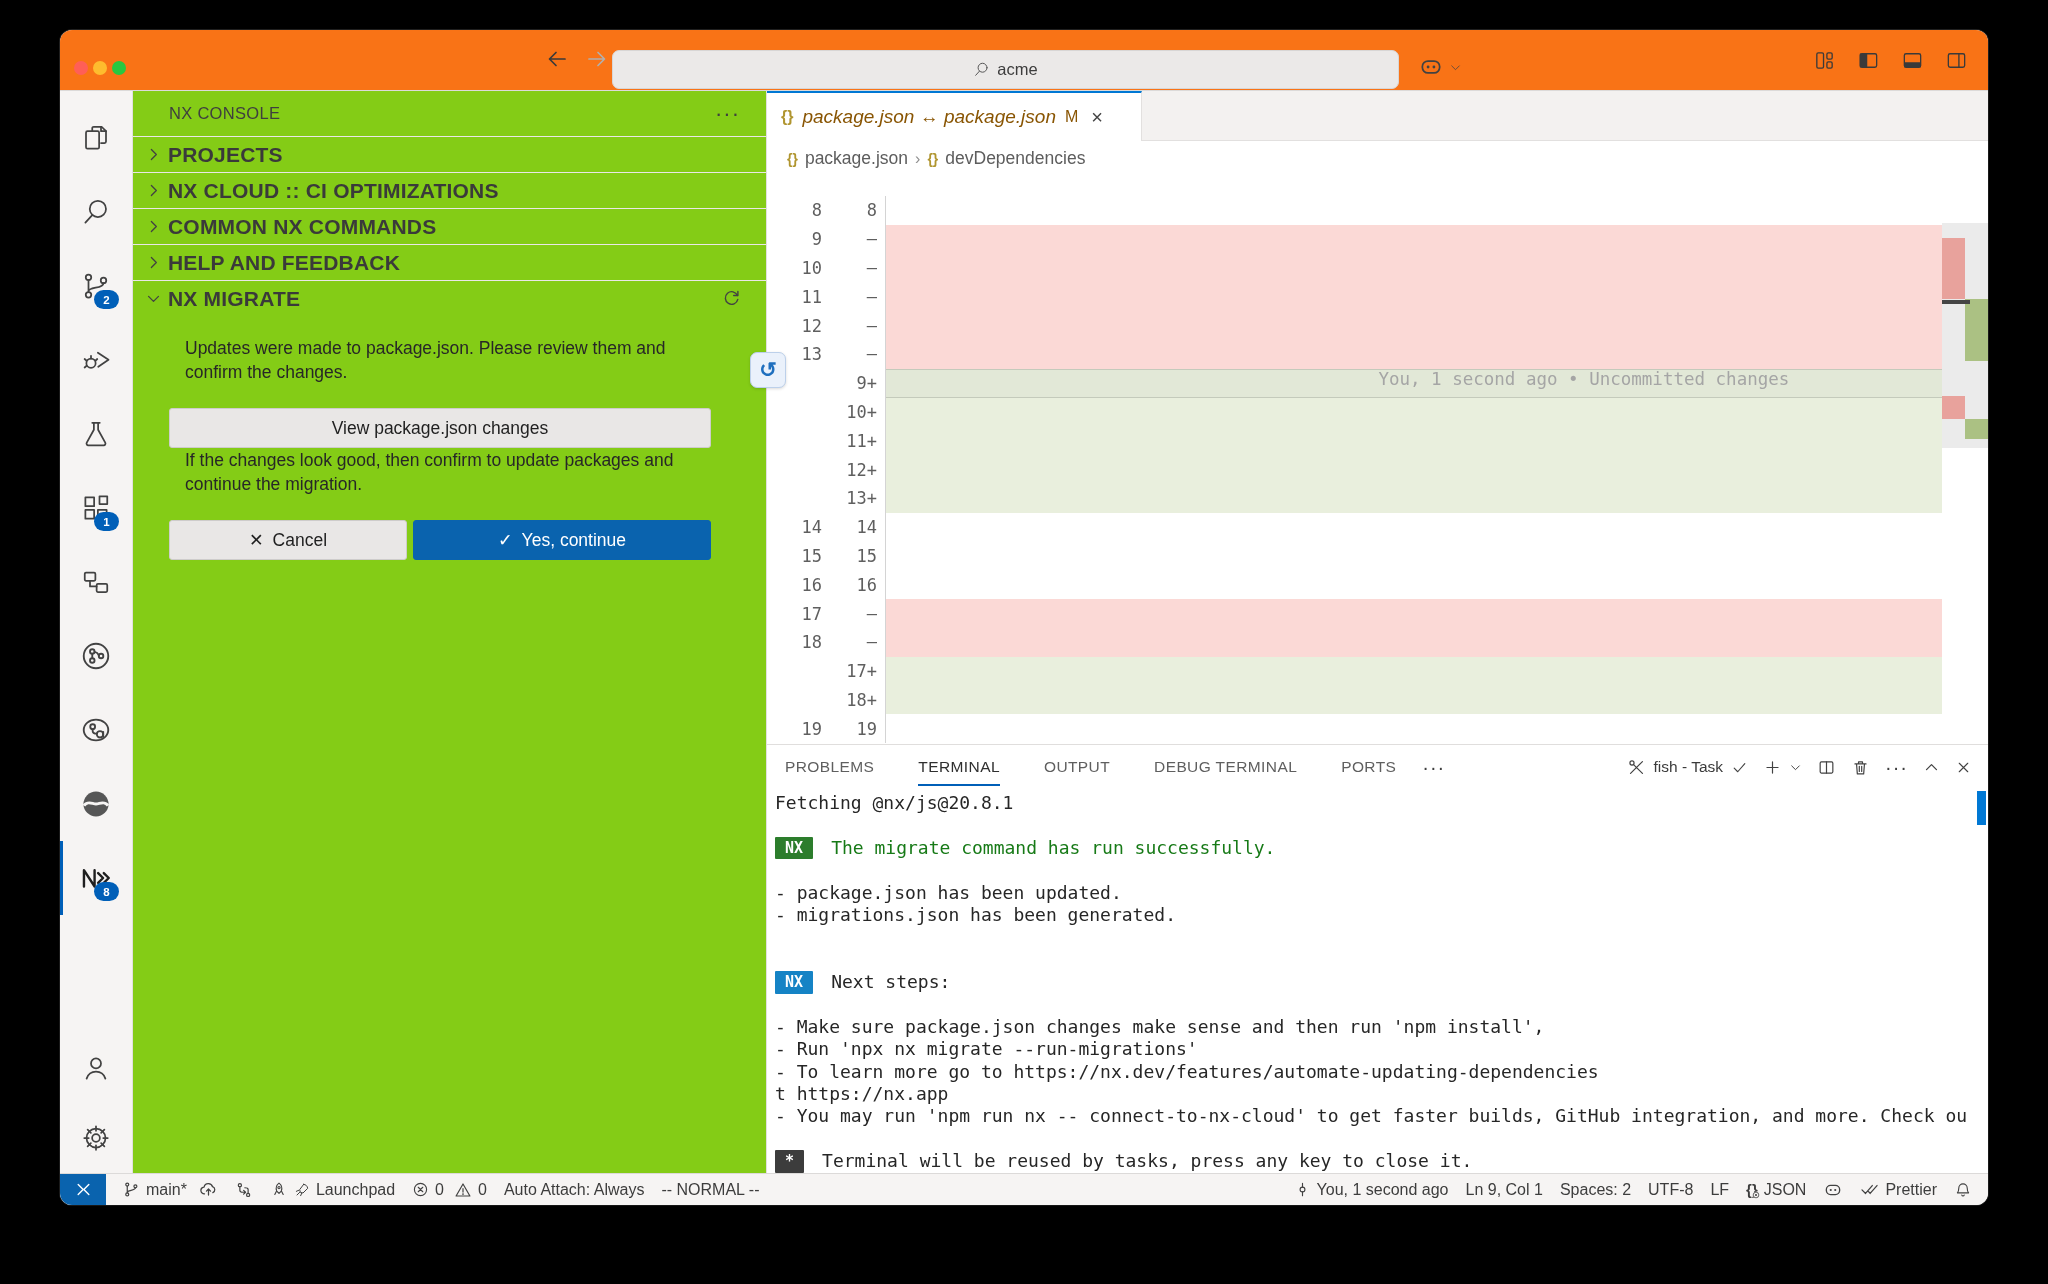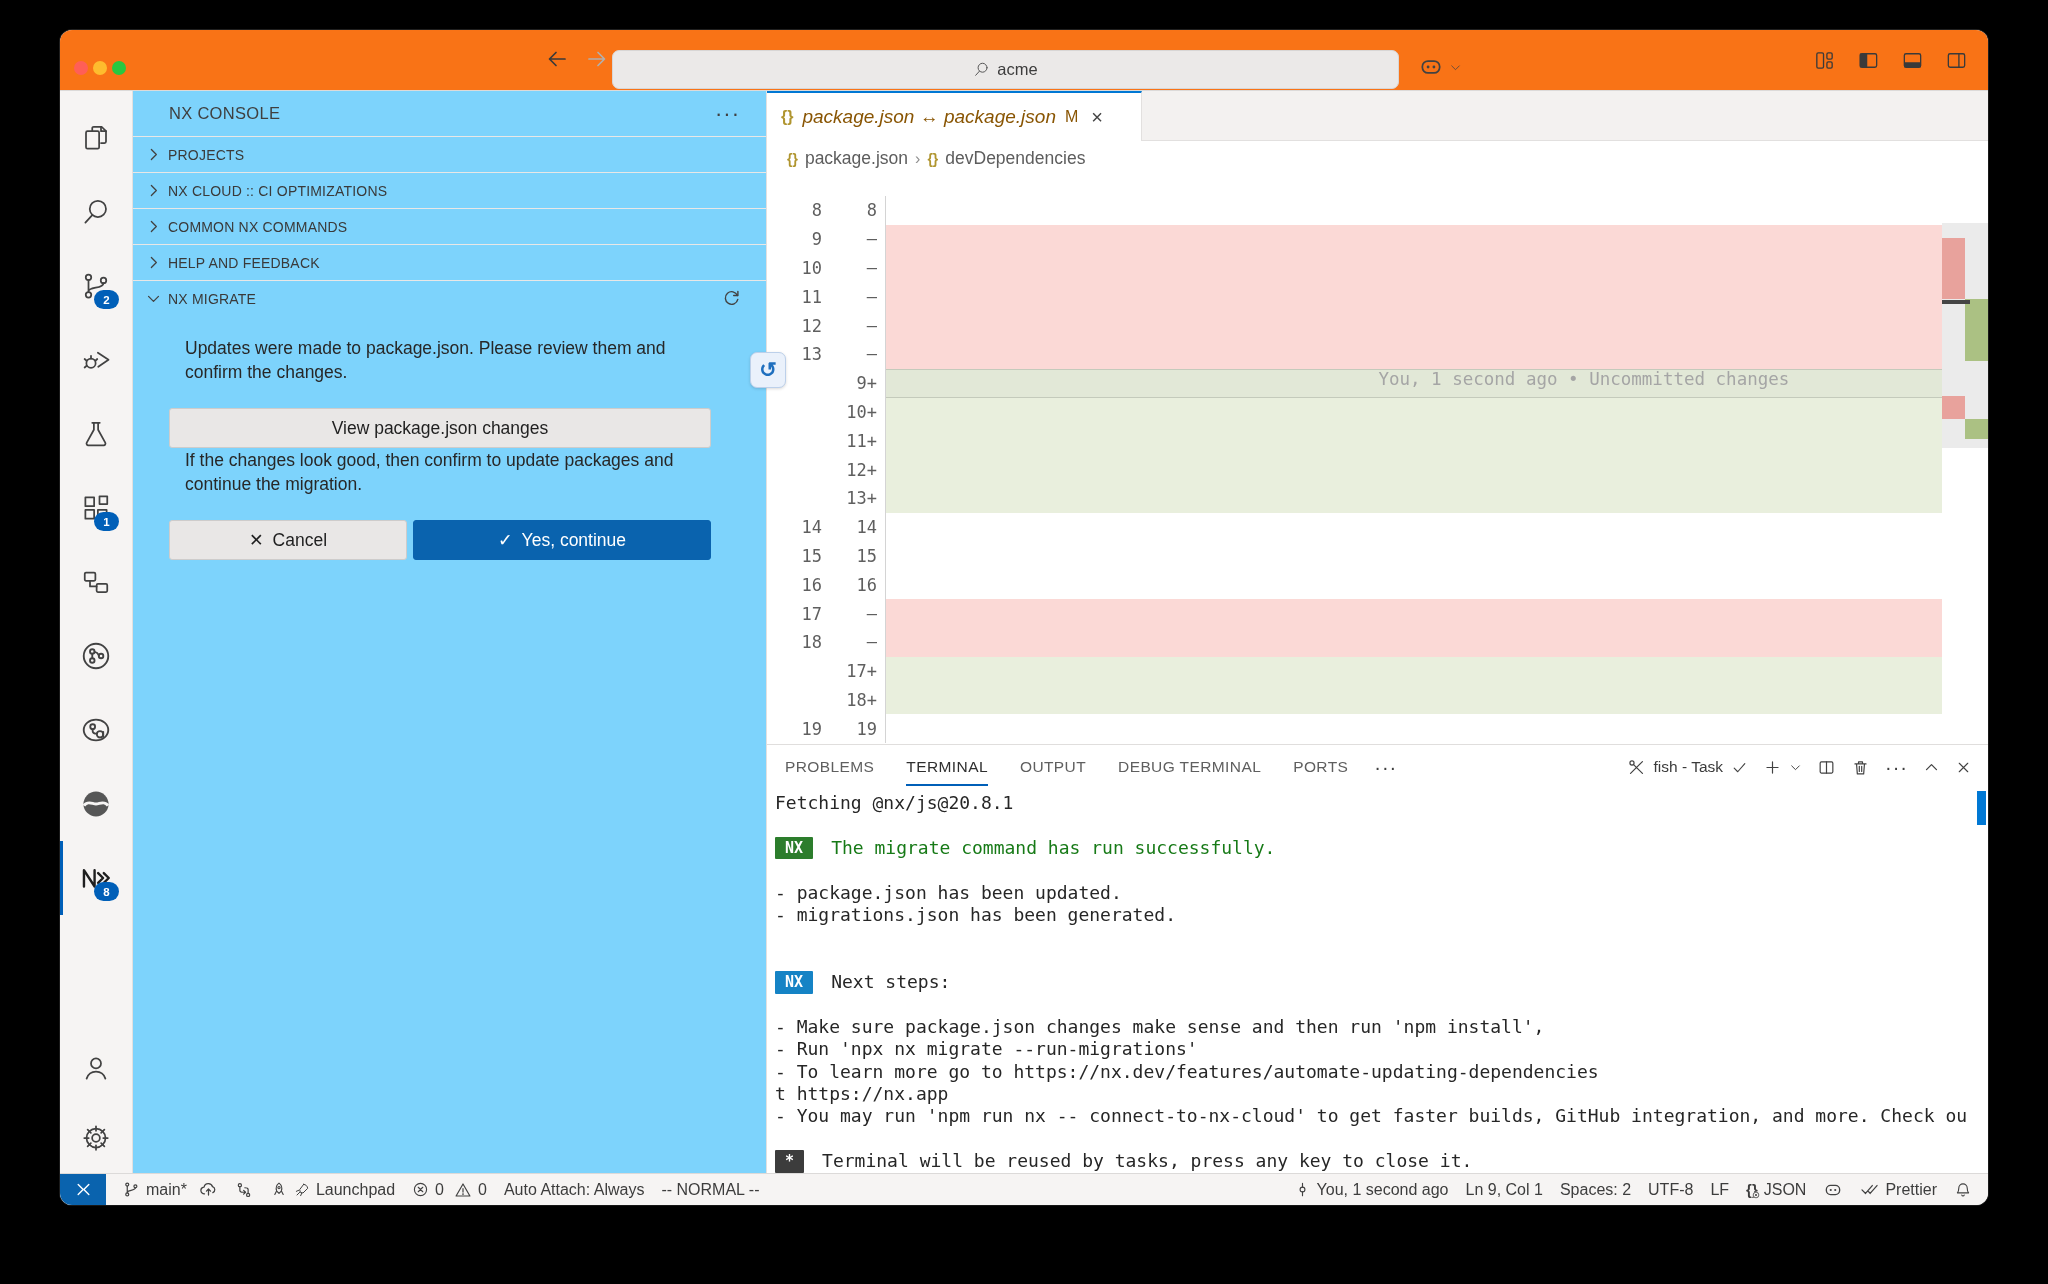--- a/index.html
+++ b/index.html
@@ -35,7 +35,7 @@
   .abspacer{margin-top:auto;}
 
   
-  .sidebar{width:633px;background:#7dd3fc;border-right:1px solid #e2e0df;flex:none;display:flex;flex-direction:column;font-size:17px;}
+  .sidebar{width:633px;background:#84cc16;border-right:1px solid #e2e0df;flex:none;display:flex;flex-direction:column;font-size:17px;}
   .sbheader{height:45px;display:flex;align-items:center;flex:none;}
   .sbtitle{margin-left:36px;color:#3f3f3f;font-size:16.5px;letter-spacing:.3px;}
   .sbmore{margin-left:auto;margin-right:26px;color:#3f3f3f;font-size:22px;letter-spacing:1px;line-height:10px;}

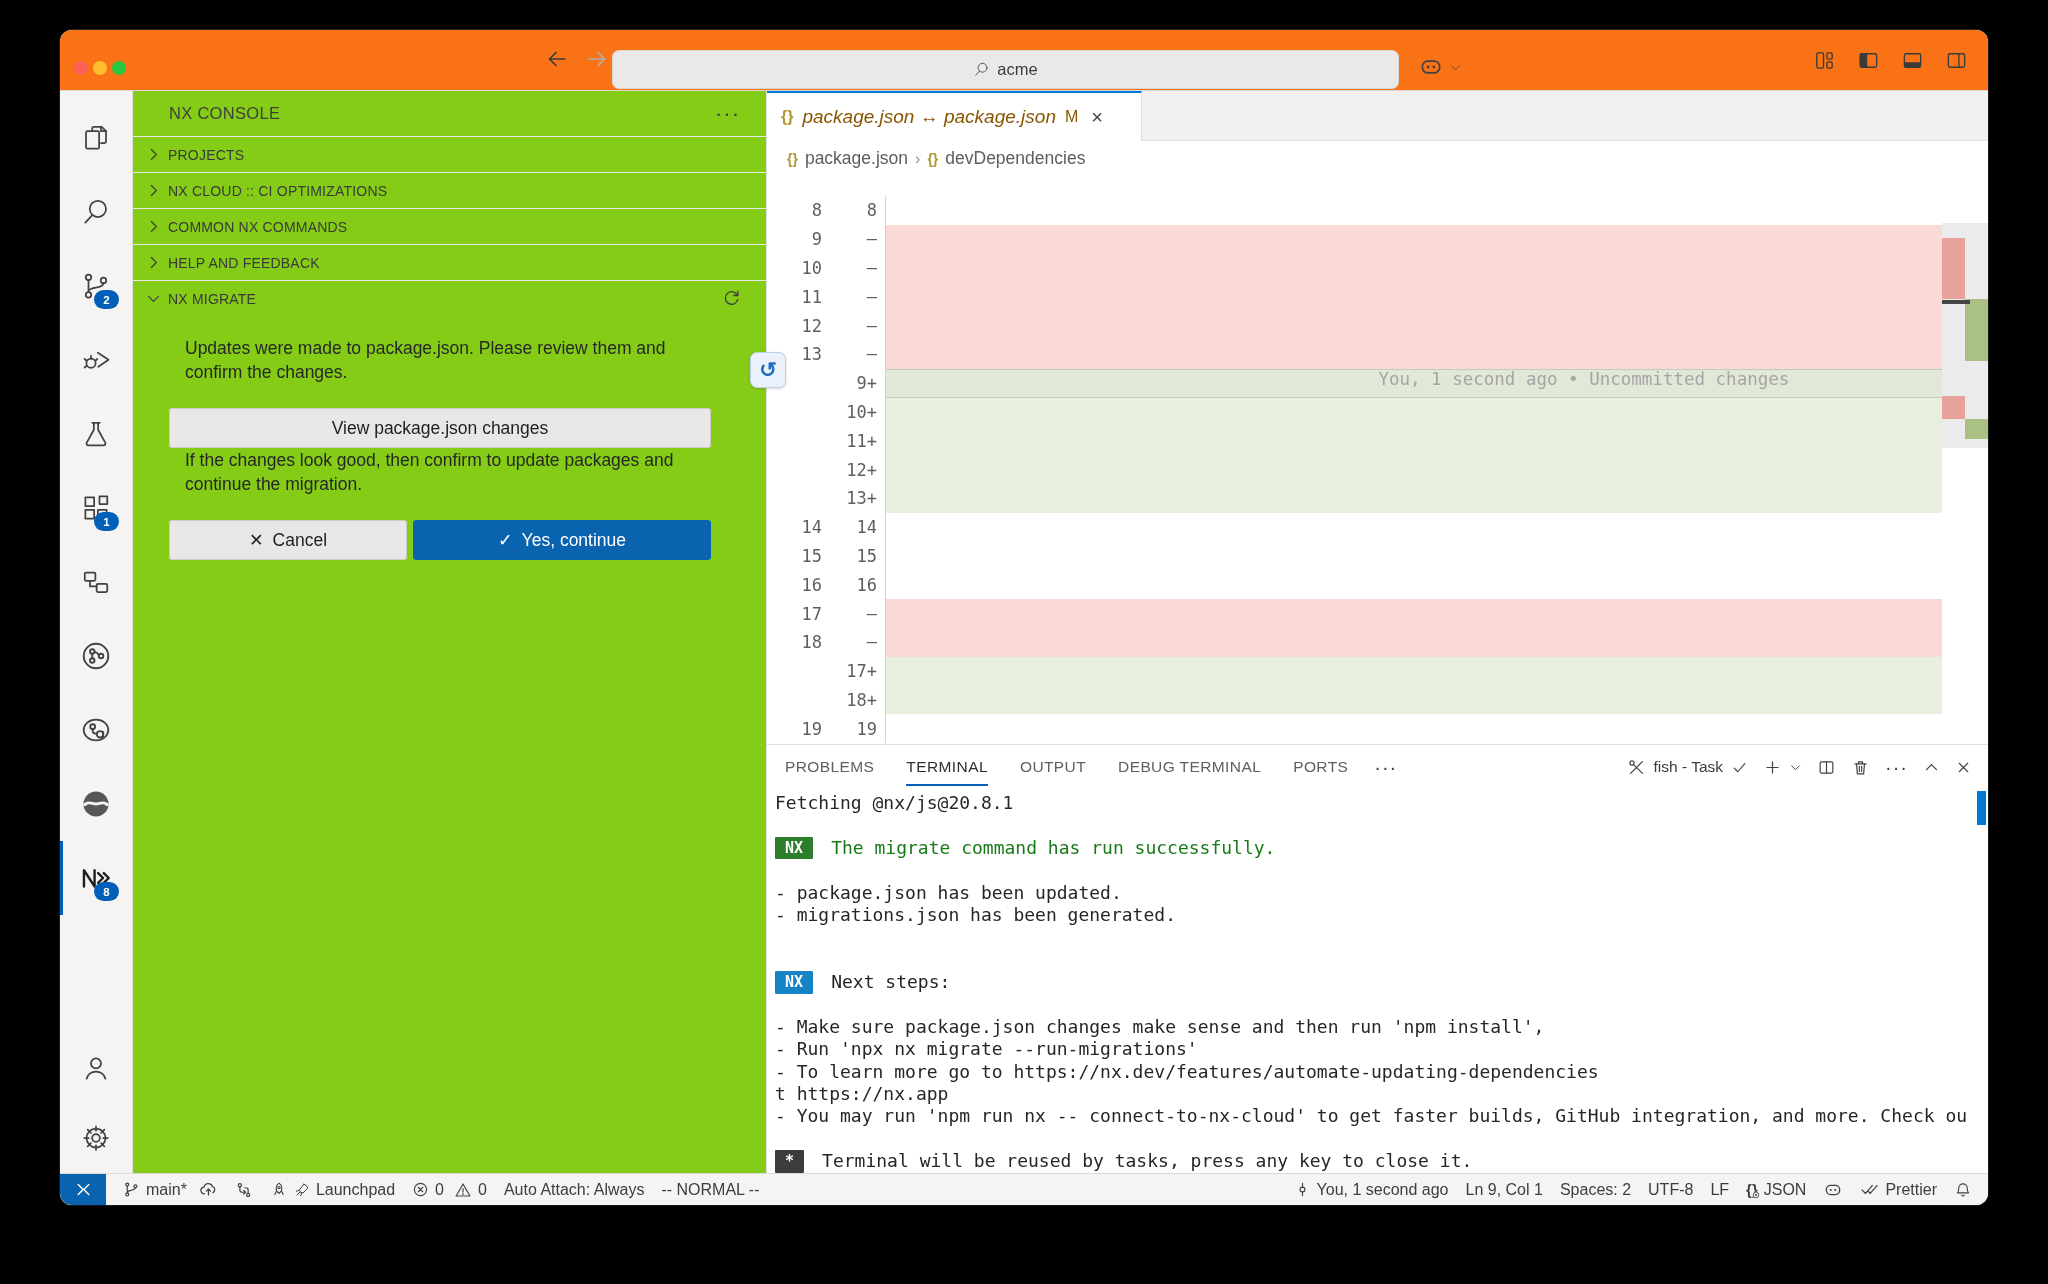--- a/index.html
+++ b/index.html
@@ -40,7 +40,7 @@
   .sbtitle{margin-left:36px;color:#3f3f3f;font-size:16.5px;letter-spacing:.3px;}
   .sbmore{margin-left:auto;margin-right:26px;color:#3f3f3f;font-size:22px;letter-spacing:1px;line-height:10px;}
   .sbsection{height:35px;display:flex;align-items:center;border-top:1px solid #e9e7e6;padding-left:12px;gap:6px;flex:none;}
-  .sbsection .lbl{font-weight:normal;font-size:14px;color:#3a3a3a;letter-spacing:.2px;}
+  .sbsection .lbl{font-weight:bold;font-size:21px;color:#3a3a3a;letter-spacing:.2px;}
   .sbrefresh{margin-left:auto;margin-right:24px;}
   .sbcontent{padding:20px 55px 0 36px;color:#272727;}
   .sbcontent p{margin:0 0 0 16px;font-size:17.5px;line-height:24px;}

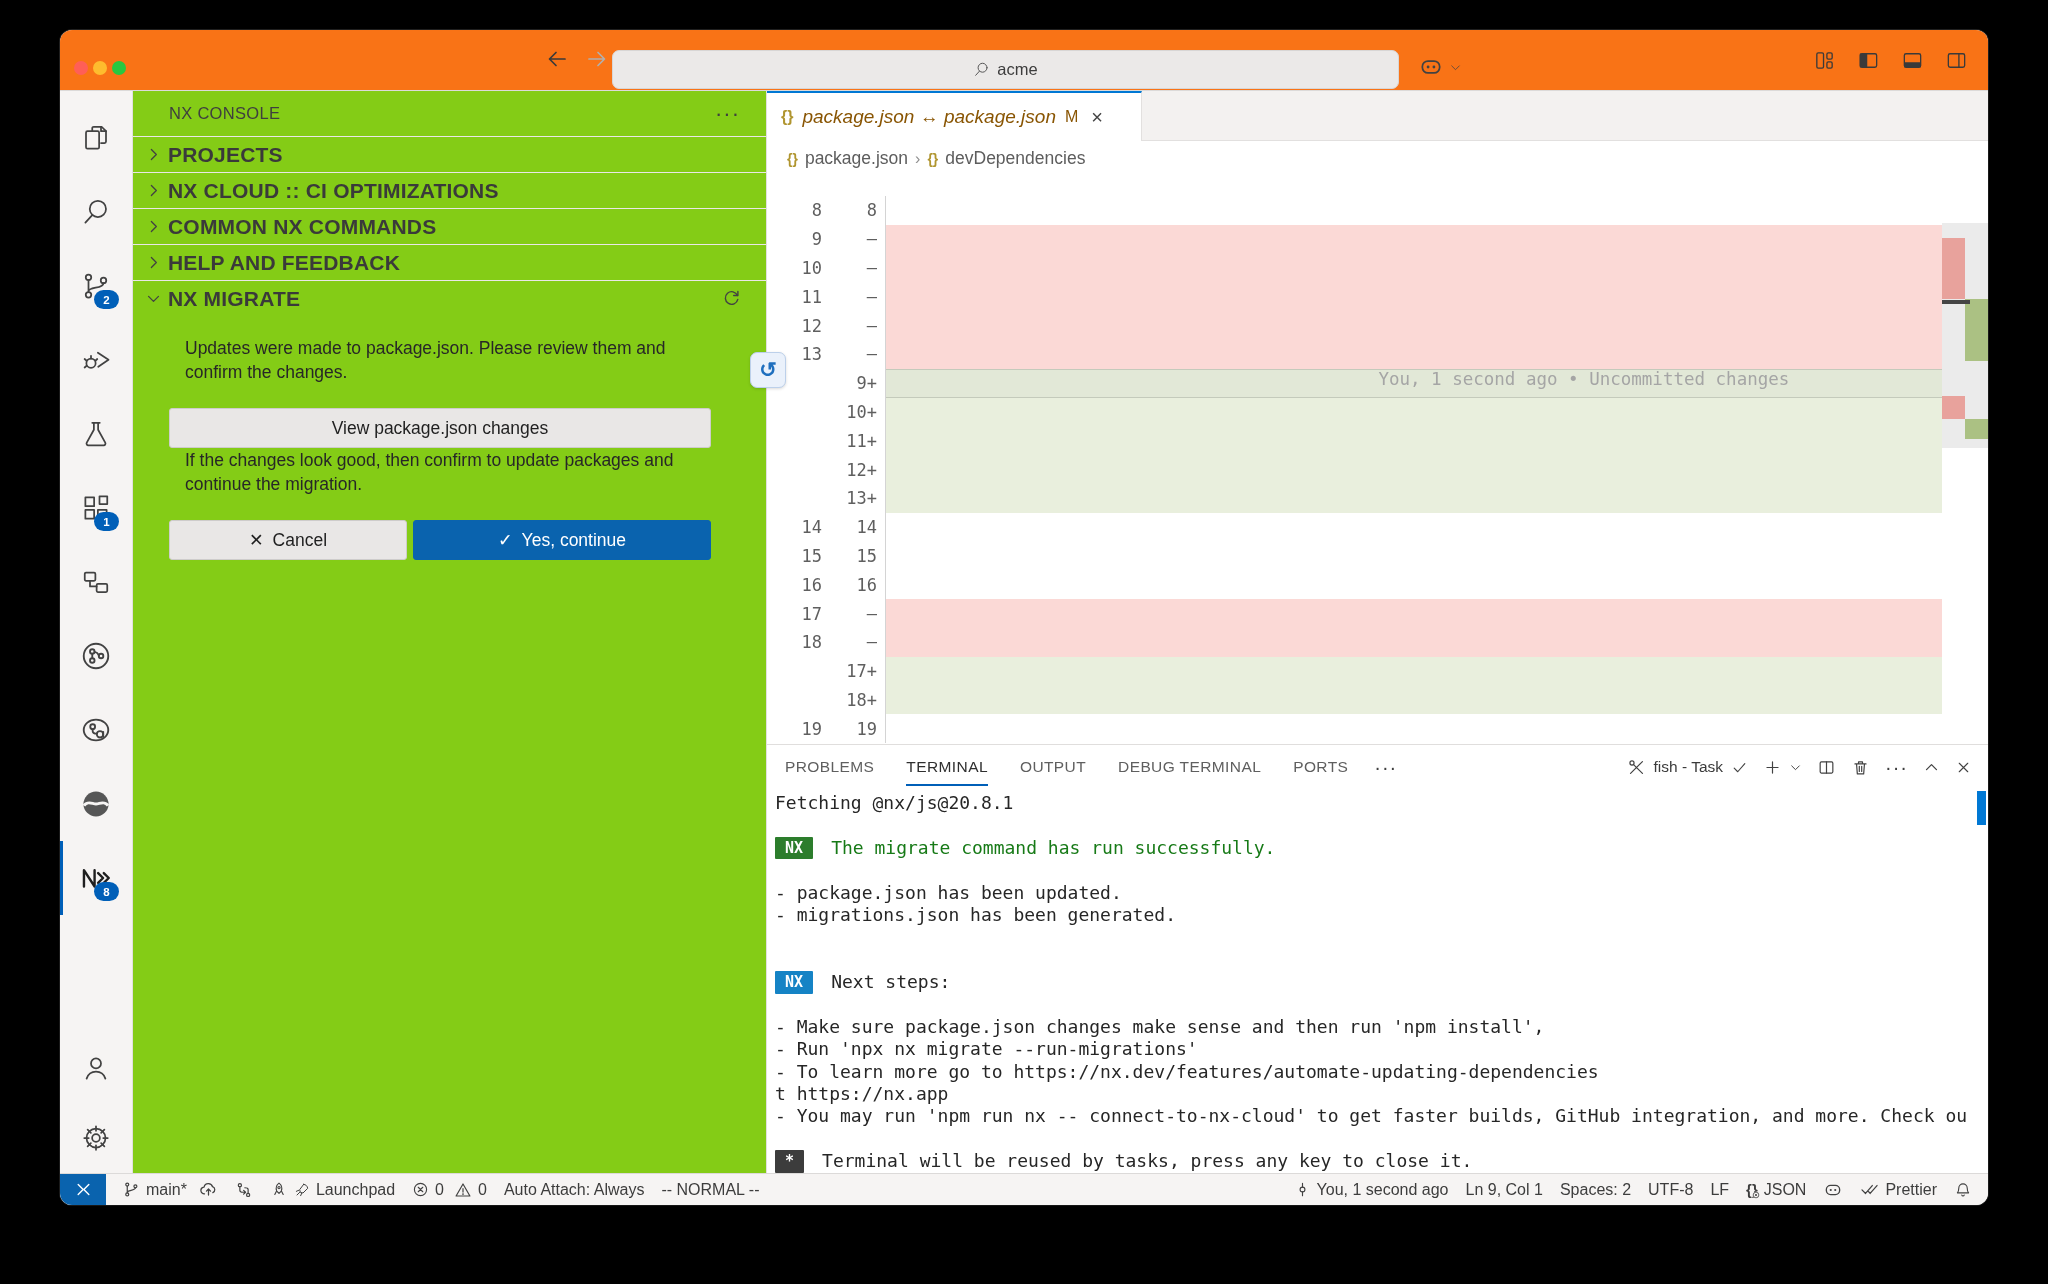--- a/index.html
+++ b/index.html
@@ -99,7 +99,7 @@
   
   .panel{height:428px;border-top:1px solid #e0dedd;display:flex;flex-direction:column;flex:none;background:#fff;}
   .panelhead{height:44px;display:flex;align-items:center;padding:0 16px 0 18px;flex:none;}
-  .ptabs{display:flex;gap:32px;align-items:center;}
+  .ptabs{display:flex;gap:44px;align-items:center;}
   .ptab{font-size:15.5px;letter-spacing:.4px;color:#5f5f5f;position:relative;padding:6px 0;}
   .ptab[data-active="true"]{color:#2f2f2f;}
   .ptab[data-active="true"]::after{content:"";position:absolute;left:0;right:0;bottom:-4px;height:2px;background:#005fb8;}

